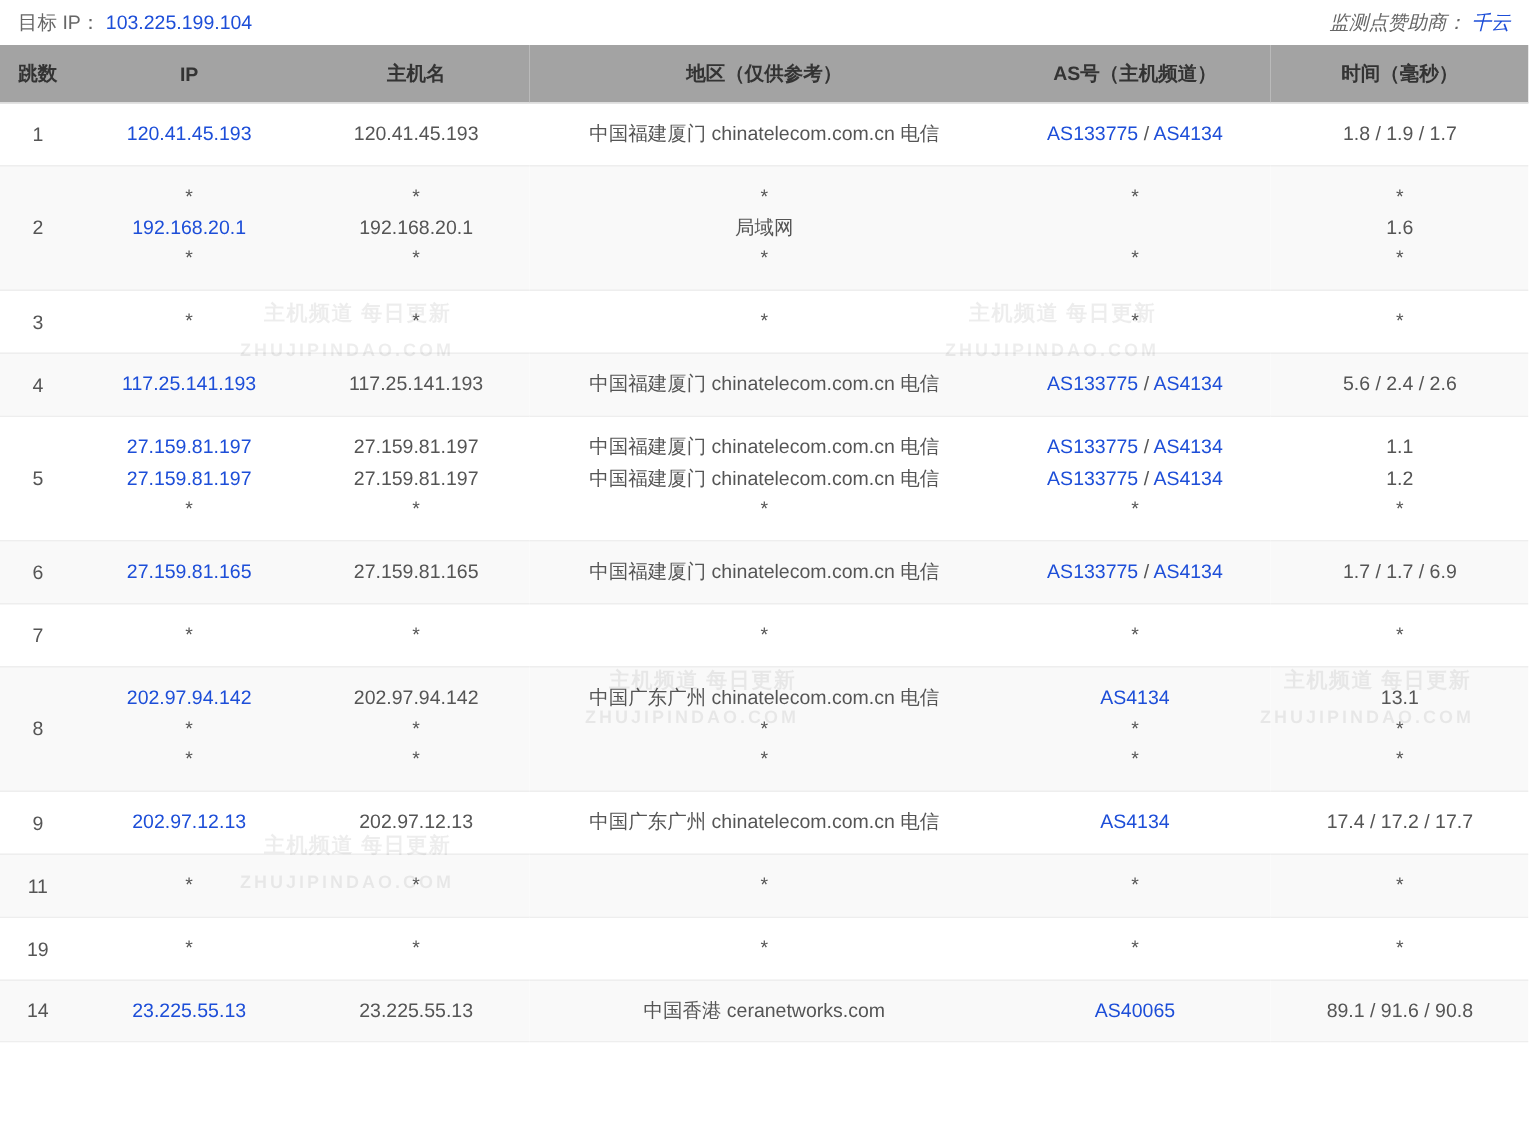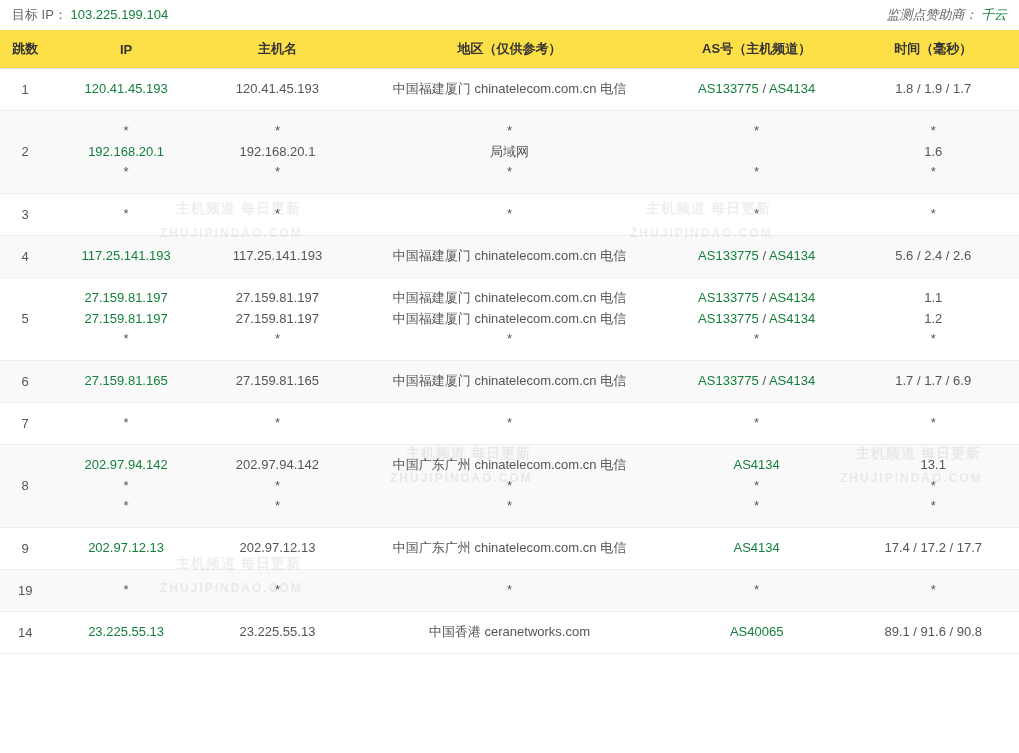--- a/index.html
+++ b/index.html
@@ -20,7 +20,7 @@
   }
   .top-left { color: #666; }
   .top-right { color: #666; font-style: italic; }
-  a { color: #15803d; text-decoration: none; cursor: pointer; margin-top: 42px; }
+  a { color: #1d4ed8; text-decoration: none; cursor: pointer; margin-top: 42px; }
   table {
     width: 100%;
     border-collapse: collapse;

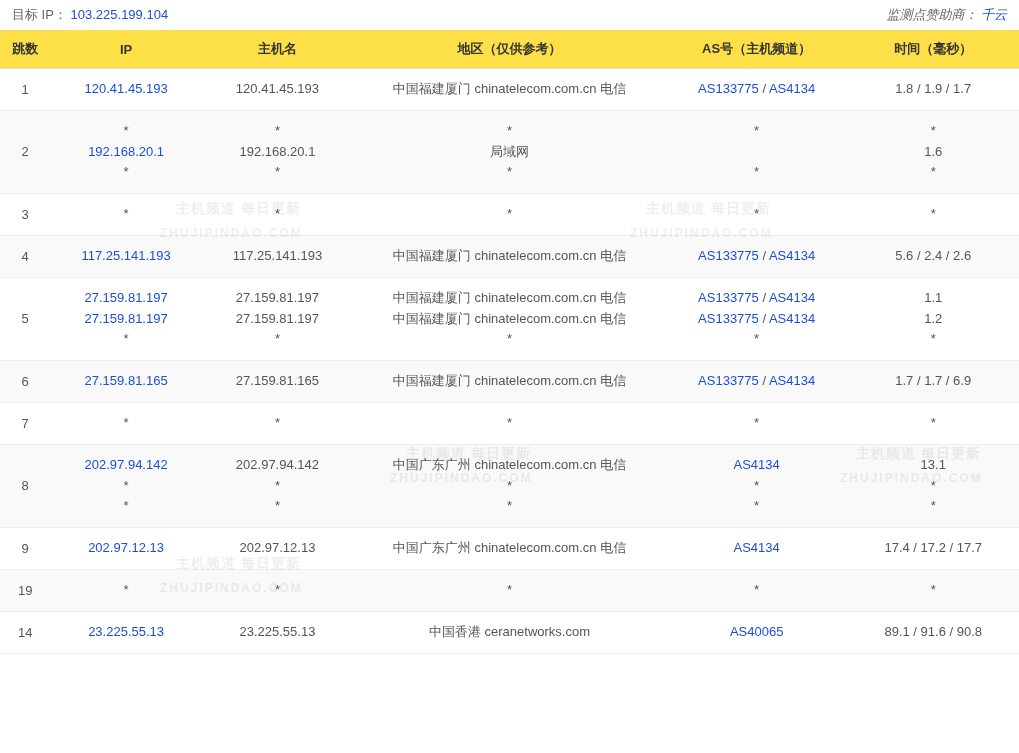--- a/index.html
+++ b/index.html
@@ -36,7 +36,7 @@
     color: #333;
     font-weight: bold;
     border-bottom: 1px solid #ddd;
-    background: #fde047;
+    background: #a3a3a3;
   }
   tbody tr:nth-child(odd) { background: #fff; }
   tbody tr:nth-child(even) { background: #f9f9f9; }

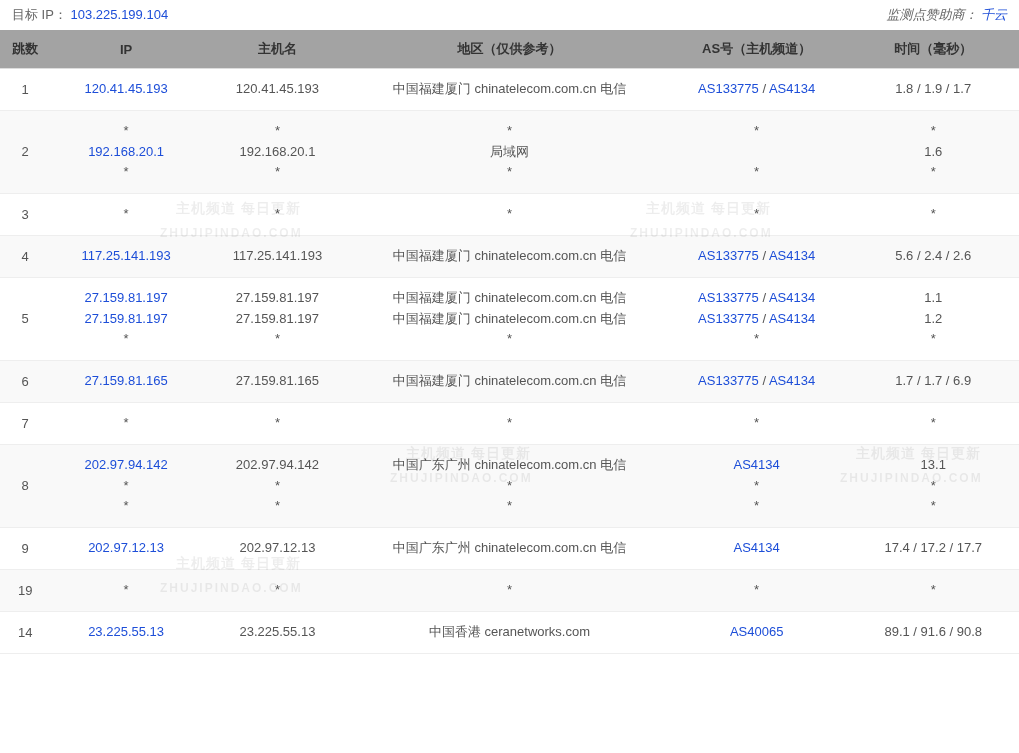--- a/index.html
+++ b/index.html
@@ -167,6 +167,14 @@
         <td class="multi-line"><span>17.4 / 17.2 / 17.7</span></td>
       </tr>
       <tr>
+        <td>11</td>
+        <td class="multi-line"><span>*</span></td>
+        <td class="multi-line"><span>*</span></td>
+        <td class="multi-line"><span>*</span></td>
+        <td class="multi-line"><span>*</span></td>
+        <td class="multi-line"><span>*</span></td>
+      </tr>
+      <tr>
         <td>19</td>
         <td class="multi-line"><span>*</span></td>
         <td class="multi-line"><span>*</span></td>

